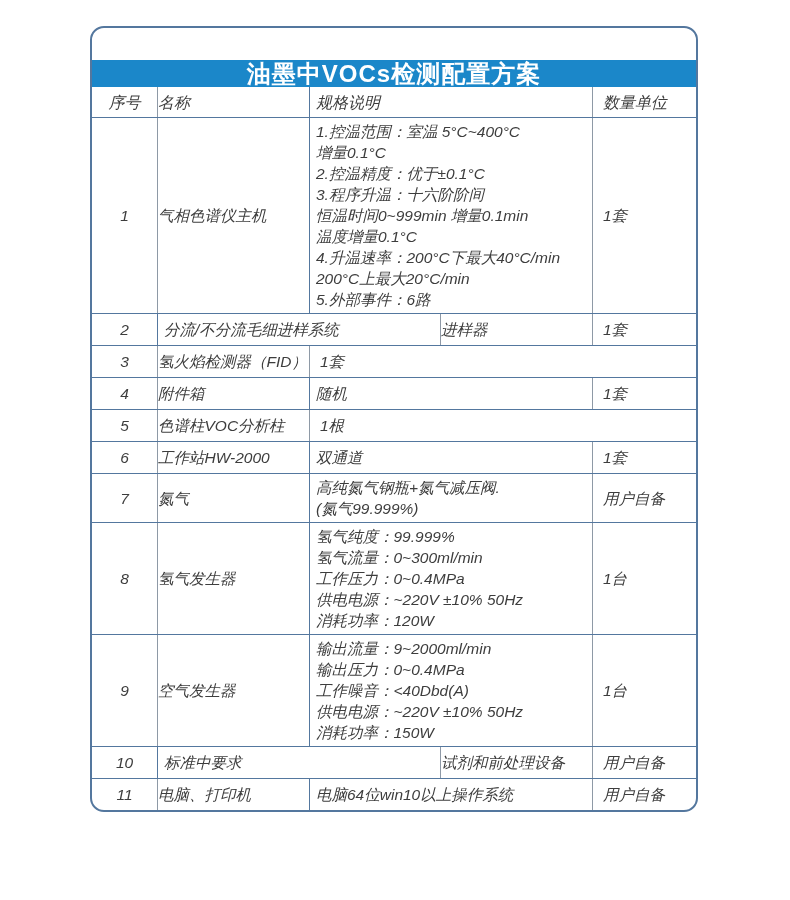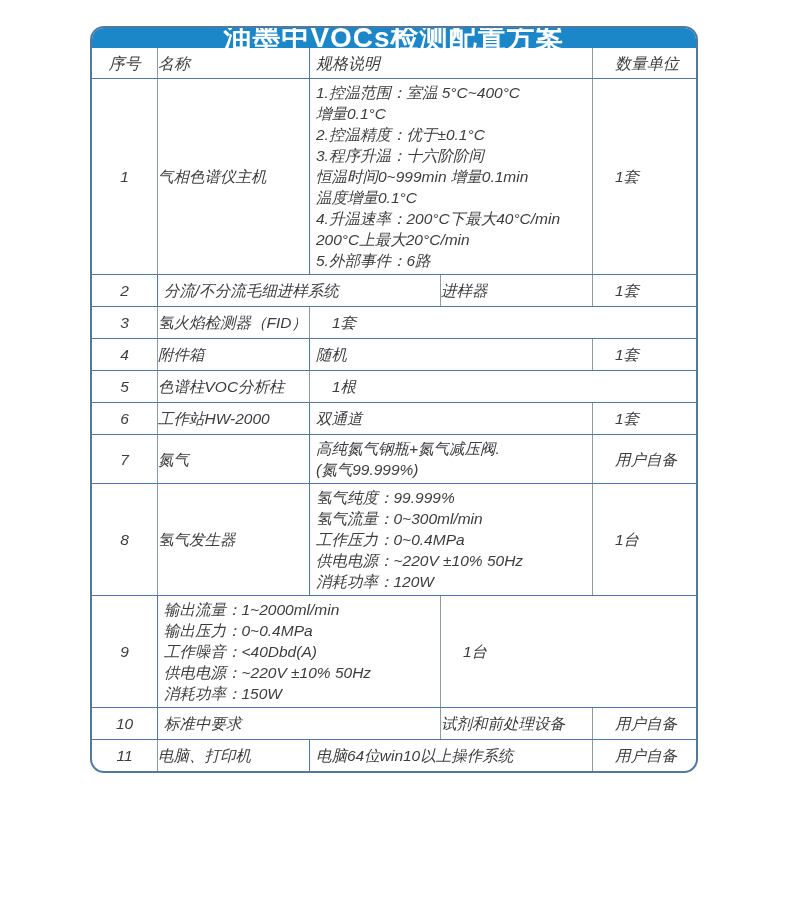--- a/index.html
+++ b/index.html
@@ -20,9 +20,9 @@
     border-radius:14px;overflow:hidden;background:#fff;
   }
   .table-title{
-    height:20px;background:var(--header-bg);color:var(--title-text);
+    height:27px;background:var(--header-bg);color:var(--title-text);
     display:flex;align-items:center;justify-content:center;
-    font-size:28px;font-weight:bold;letter-spacing:1px;
+    font-size:24px;font-weight:bold;letter-spacing:1px;margin-top:32px;
   }
   .table-header,.table-row{display:flex;width:100%;}
   .table-row{border-top:1px solid var(--row-line);min-height:32px;}

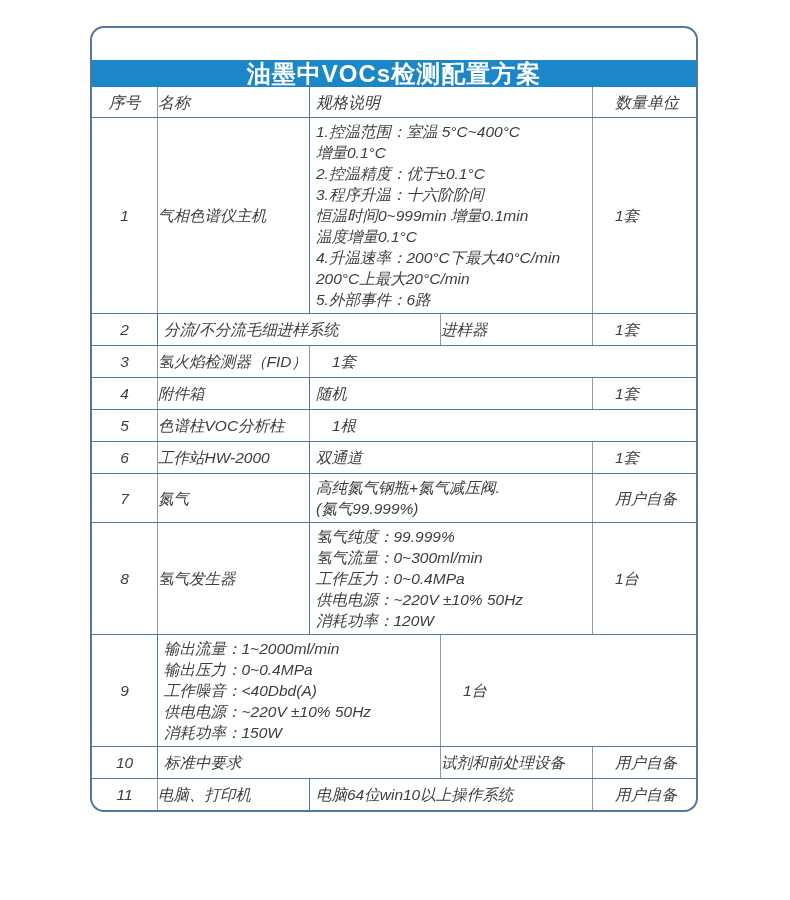--- a/index.html
+++ b/index.html
@@ -34,7 +34,7 @@
   .col-index{width:65px;align-items:center;text-align:center;padding-left:0;padding-right:0;}
   .col-name{width:152px;border-left:1px solid var(--col-line);padding-left:0;white-space:nowrap;}
   .col-spec{width:283px;border-left:1px solid var(--row-line);}
-  .col-qty{width:104px;border-left:1px solid var(--col-line);padding-left:22px;}
+  .col-qty{width:104px;border-left:1px solid var(--col-line);padding-left:10px;}
   .header-cell{font-size:16px;}
   .spec-line{display:block;}
 </style>

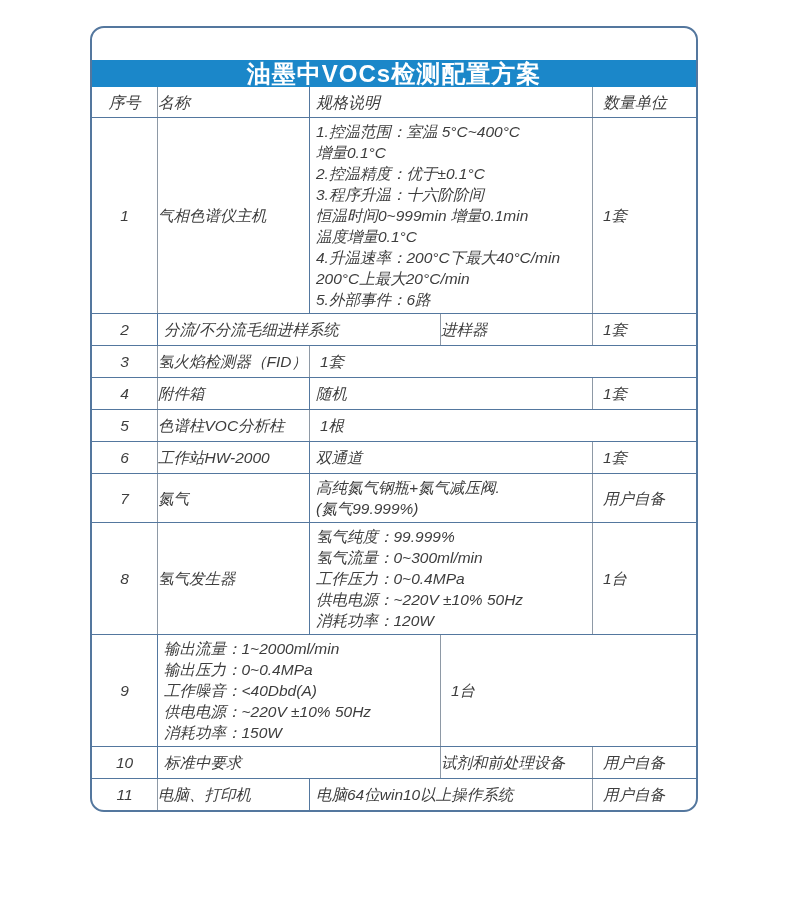--- a/index.html
+++ b/index.html
@@ -133,7 +133,7 @@
   <div class="table-row">
     <div class="cell col-index">9</div>
     <div class="cell col-spec">
-            <div class="spec-line">输出流量：1~2000ml/min</div>
+            <div class="spec-line">输出流量：9~2000ml/min</div>
             <div class="spec-line">输出压力：0~0.4MPa</div>
             <div class="spec-line">工作噪音：&lt;40Dbd(A)</div>
             <div class="spec-line">供电电源：~220V ±10% 50Hz</div>

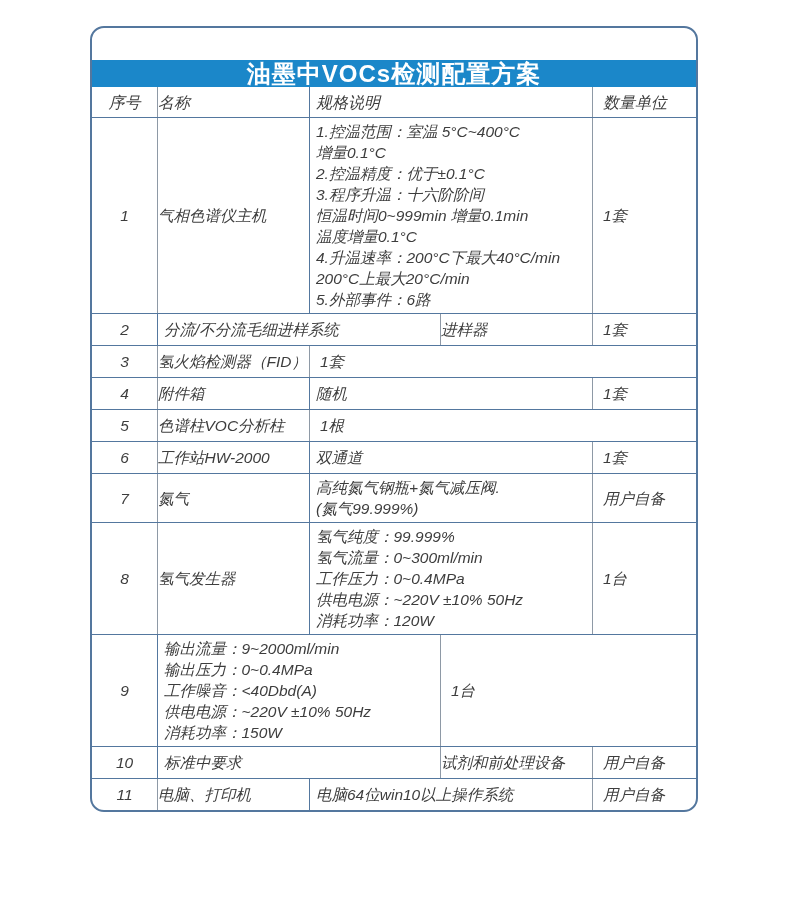--- a/index.html
+++ b/index.html
@@ -132,6 +132,7 @@
 
   <div class="table-row">
     <div class="cell col-index">9</div>
+    <div class="cell col-name">空气发生器</div>
     <div class="cell col-spec">
             <div class="spec-line">输出流量：9~2000ml/min</div>
             <div class="spec-line">输出压力：0~0.4MPa</div>

